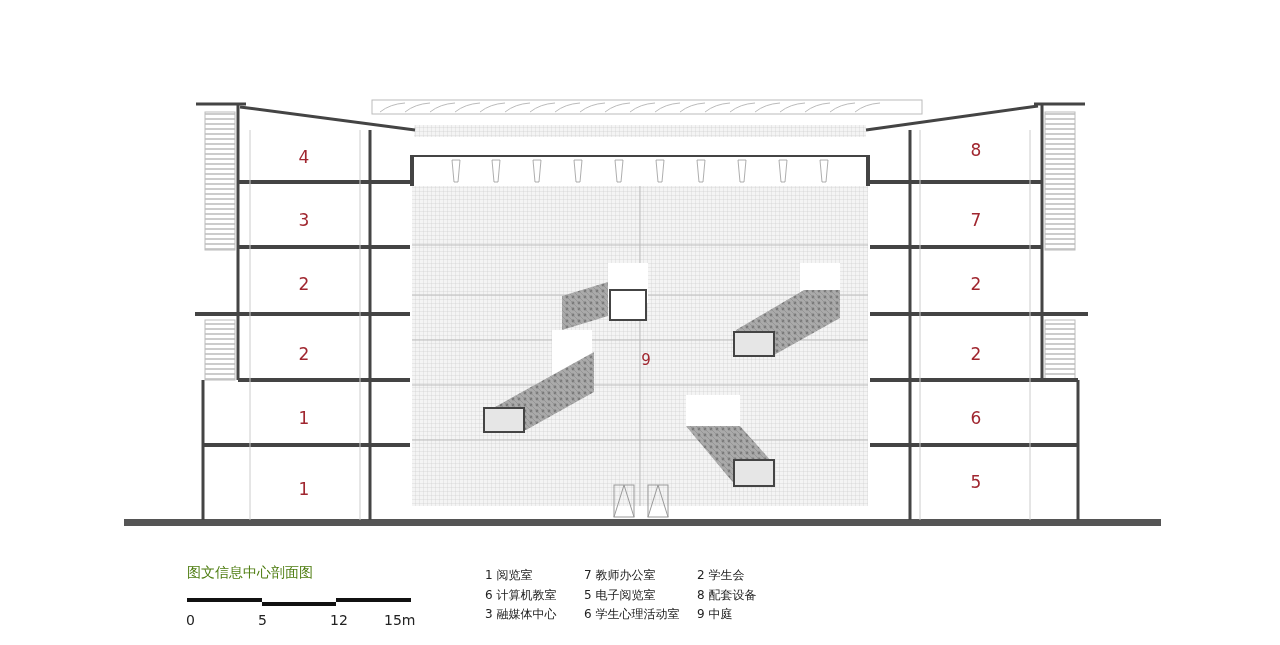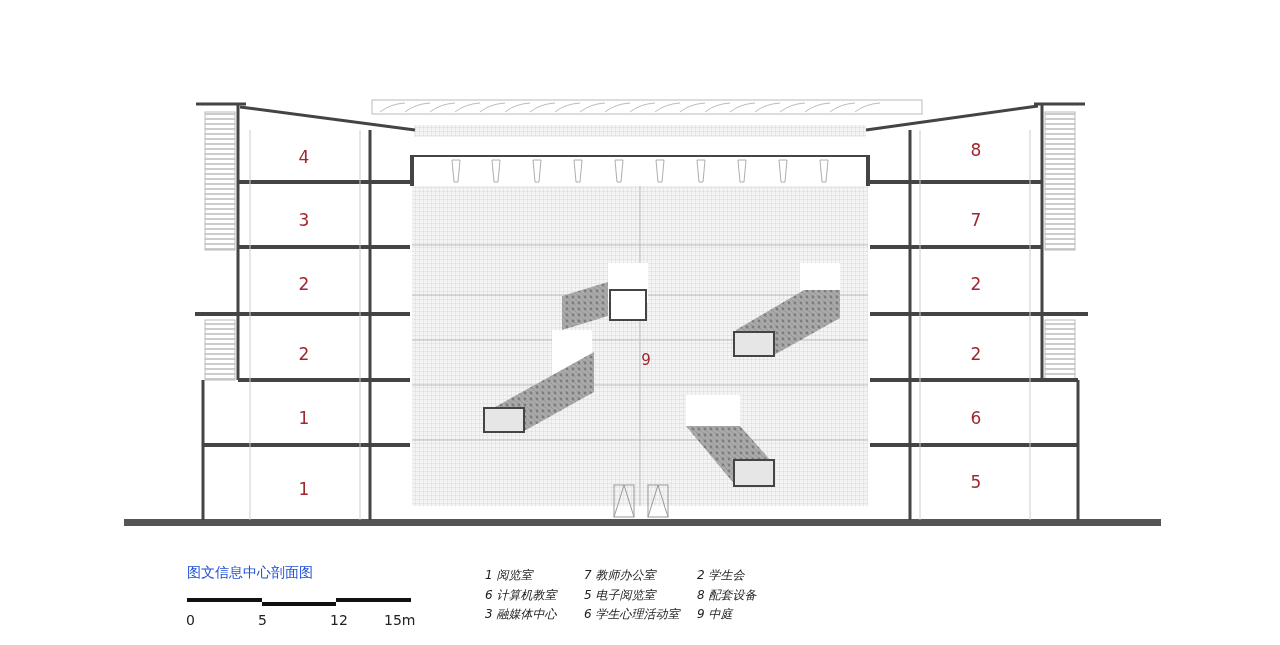--- a/index.html
+++ b/index.html
@@ -6,7 +6,7 @@
   body{width:1280px;height:645px;position:relative;overflow:hidden;font-family:"DejaVu Sans","Liberation Sans",sans-serif;}
   #drawing{position:absolute;left:0;top:0;width:1280px;height:645px;}
   .room-label{position:absolute;color:#a0262f;font-size:17px;transform:translate(-50%,-50%);font-family:"DejaVu Sans",sans-serif;}
-  .title{position:absolute;left:187px;top:564px;font-size:14px;color:#1d4ed8;}
+  .title{position:absolute;left:187px;top:564px;font-size:14px;color:#4d7c0f;}
   .scale-num{position:absolute;top:612px;font-size:14px;color:#222;}
   .legend{position:absolute;top:566px;font-size:12px;color:#222;line-height:19.5px;}
   .legend div{white-space:nowrap;font-style:italic;}

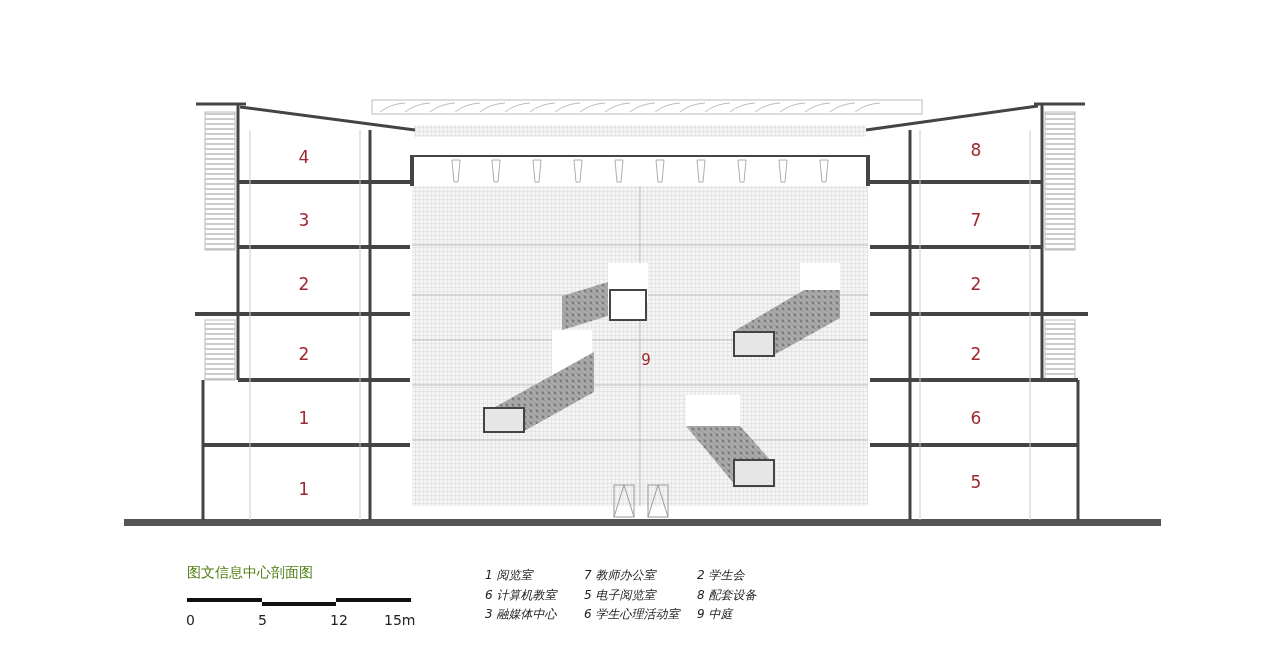--- a/index.html
+++ b/index.html
@@ -9,7 +9,7 @@
   .title{position:absolute;left:187px;top:564px;font-size:14px;color:#4d7c0f;}
   .scale-num{position:absolute;top:612px;font-size:14px;color:#222;}
   .legend{position:absolute;top:566px;font-size:12px;color:#222;line-height:19.5px;}
-  .legend div{white-space:nowrap;font-style:italic;}
+  .legend div{white-space:nowrap;}
 </style>
 </head>
 <body>

